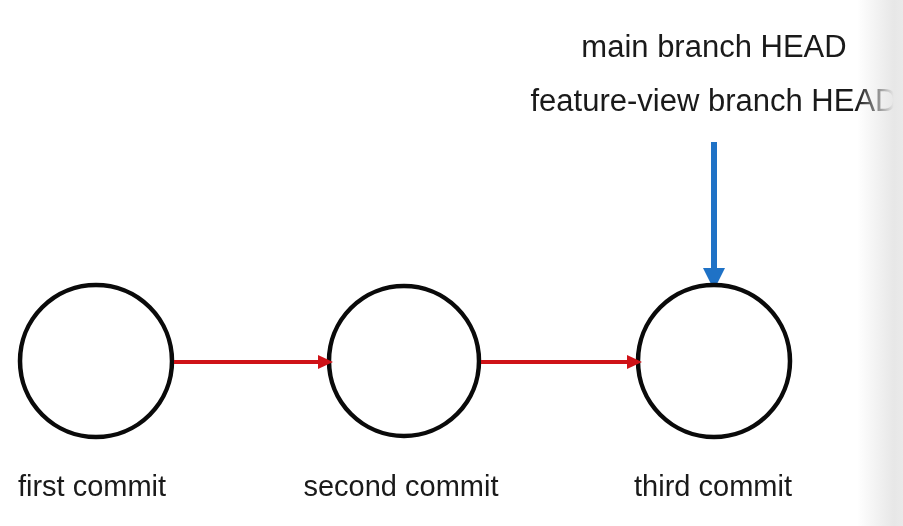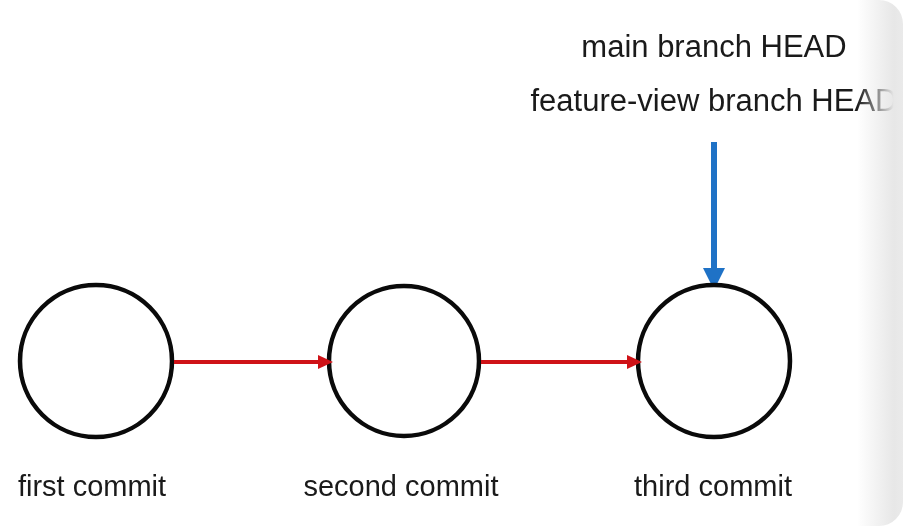--- a/index.html
+++ b/index.html
@@ -14,7 +14,6 @@
     height: 526px;
     background: #ffffff;
     overflow: hidden;
-    border-radius: 24px;
   }
   #page-edge {
     position: absolute;

